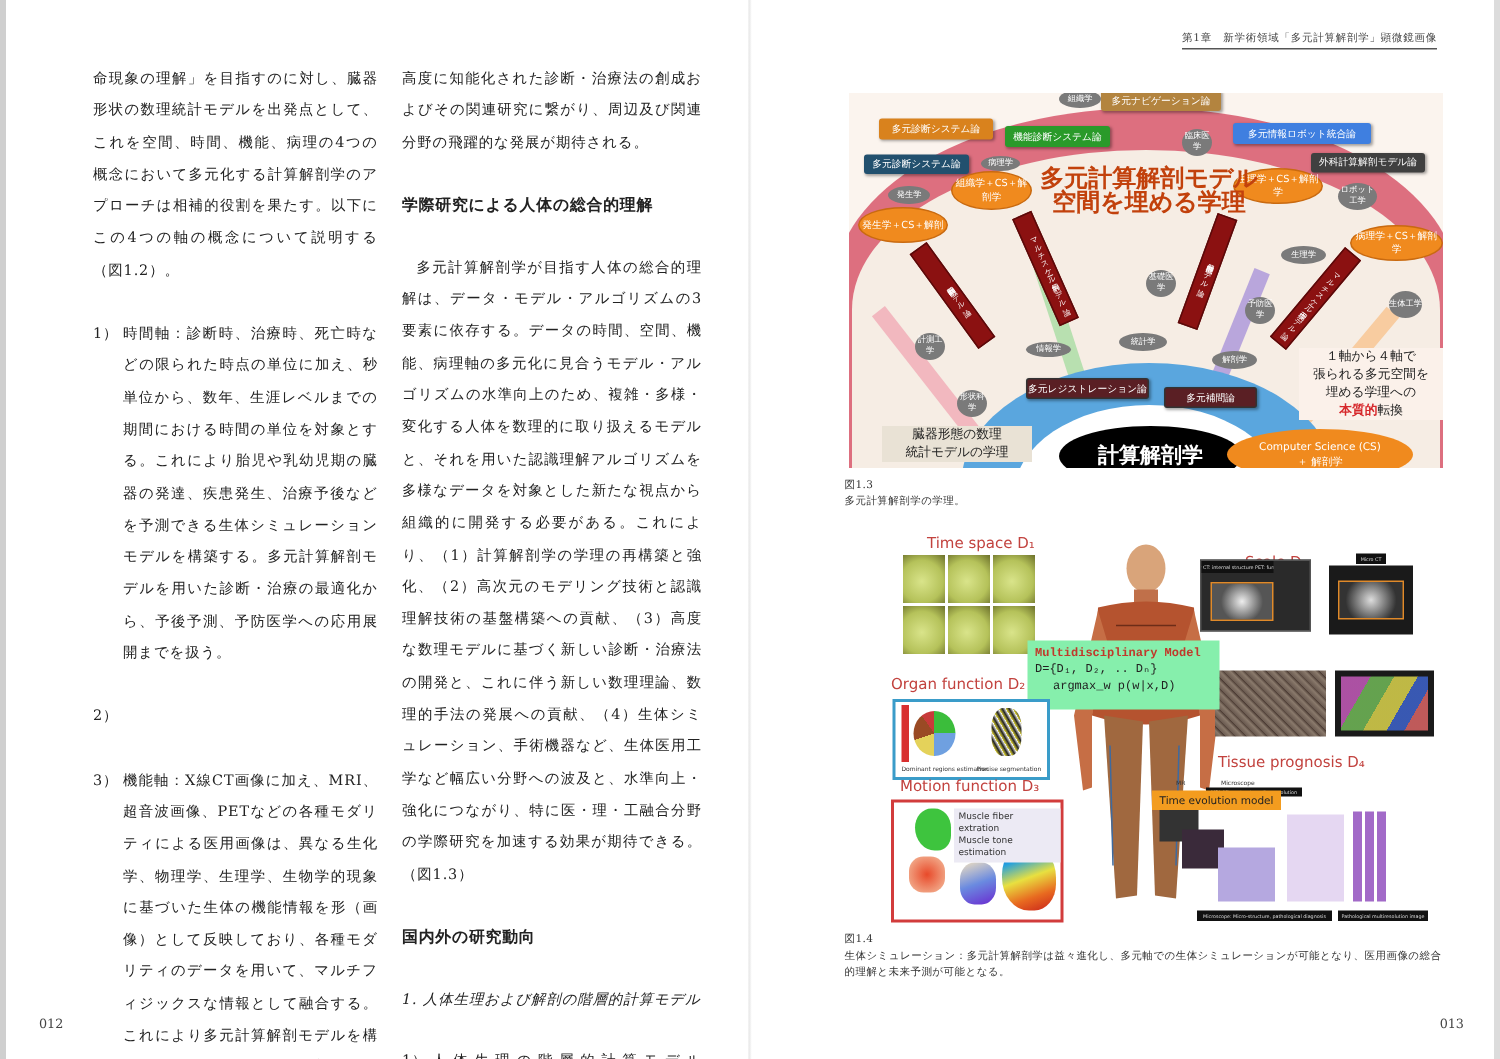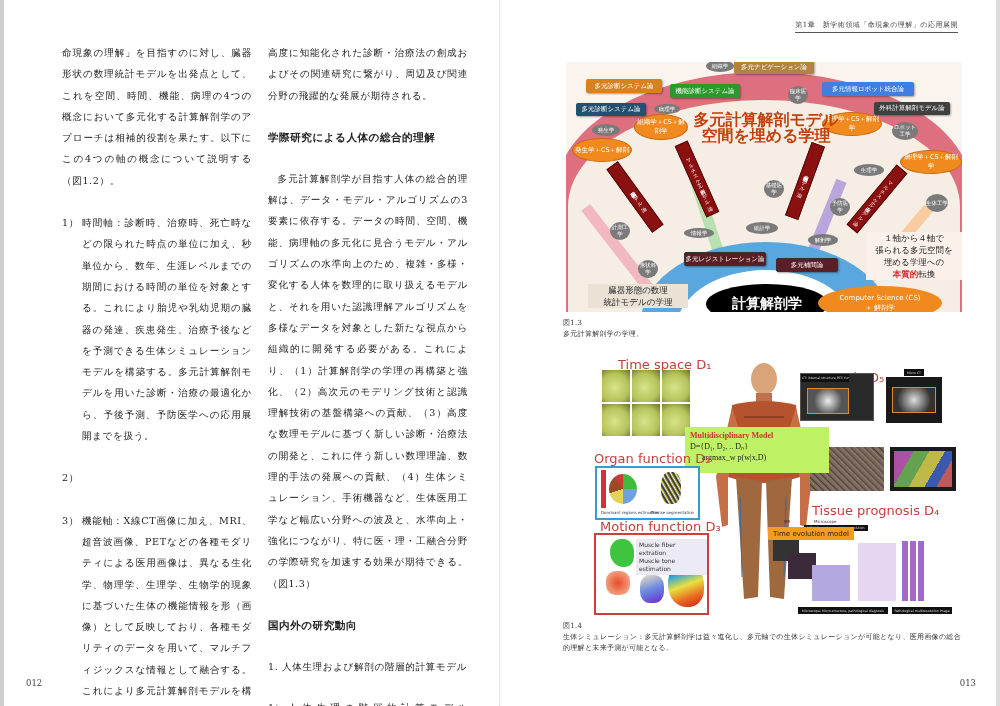--- a/index.html
+++ b/index.html
@@ -99,7 +99,7 @@
   </div>
 
   <div class="page right">
-    <div class="runhead">第1章　新学術領域「命現象の理解」の応用展開</div>
+    <div class="runhead">第1章　新学術領域「多元計算解剖学」顕微鏡画像</div>
     <div class="folio r">013</div>
   </div>
   <div class="gutter"></div>

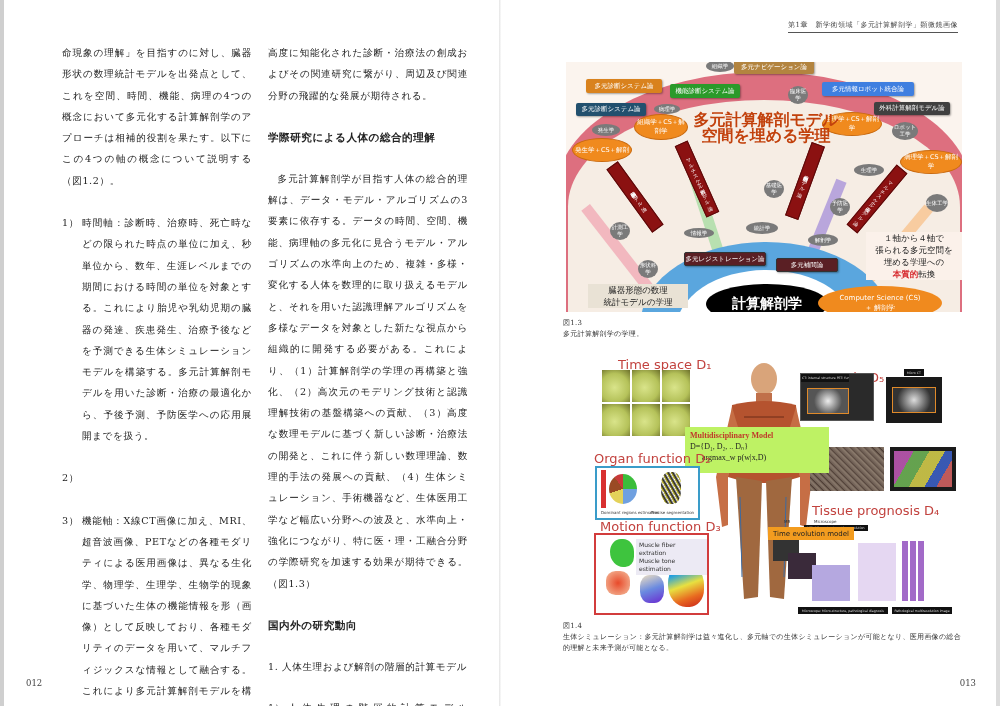--- a/index.html
+++ b/index.html
@@ -46,7 +46,7 @@
 
   
   .fig14{position:absolute;left:590px;top:355px;width:370px;height:262px;background:#fff;}
-  .lbl{position:absolute;color:#c2423e;font-family:"DejaVu Sans",sans-serif;font-size:13px;white-space:nowrap;}
+  .lbl{position:absolute;color:#c2423e;font-family:"DejaVu Sans",sans-serif;font-size:10px;white-space:nowrap;}
   .grid6{position:absolute;left:12px;top:15px;width:88px;height:66px;display:grid;grid-template-columns:repeat(3,1fr);gap:2px;}
   .grid6 div{background:radial-gradient(circle at 45% 55%,#d9e48a,#b5c25a 60%,#6b6f2a);}
   .human{position:absolute;left:118px;top:2px;width:112px;height:250px;}

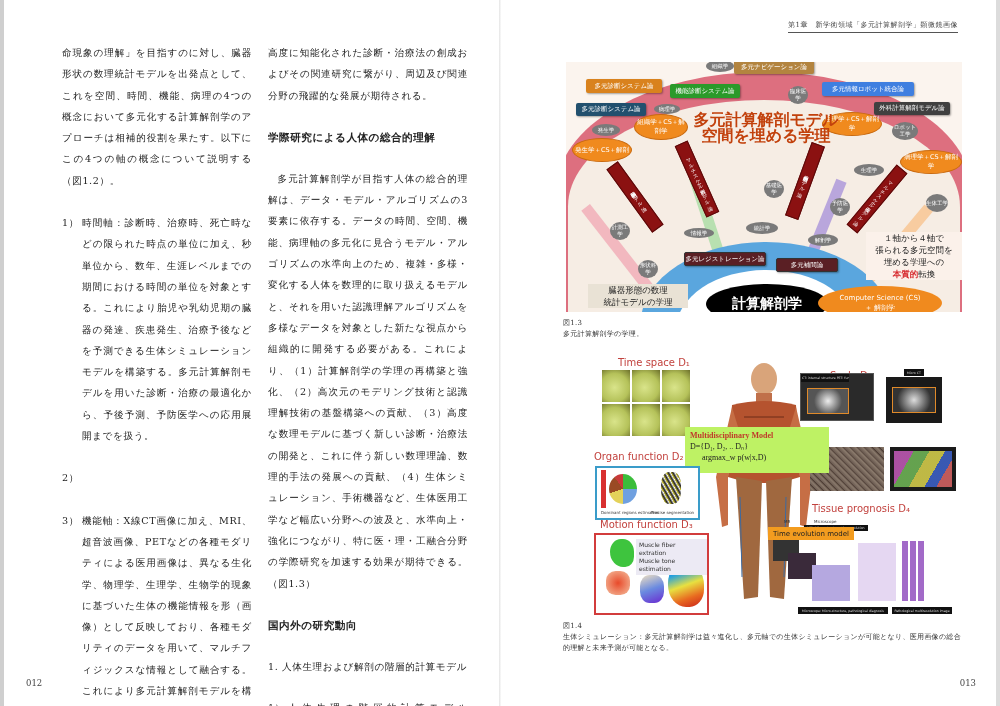--- a/index.html
+++ b/index.html
@@ -50,7 +50,7 @@
   .grid6{position:absolute;left:12px;top:15px;width:88px;height:66px;display:grid;grid-template-columns:repeat(3,1fr);gap:2px;}
   .grid6 div{background:radial-gradient(circle at 45% 55%,#d9e48a,#b5c25a 60%,#6b6f2a);}
   .human{position:absolute;left:118px;top:2px;width:112px;height:250px;}
-  .yellow{position:absolute;left:95px;top:72px;width:144px;height:46px;background:#bef264;color:#c0392b;font-family:Liberation Serif, serif;font-size:8px;padding:3px 5px;line-height:11px;}
+  .yellow{position:absolute;left:95px;top:72px;width:128px;height:46px;background:#86efac;color:#c0392b;font-family:Liberation Mono, monospace;font-size:8px;padding:3px 5px;line-height:11px;}
   .yellow .t{font-weight:bold;}
   .yellow .d{color:#222;}
   .panel{position:absolute;}

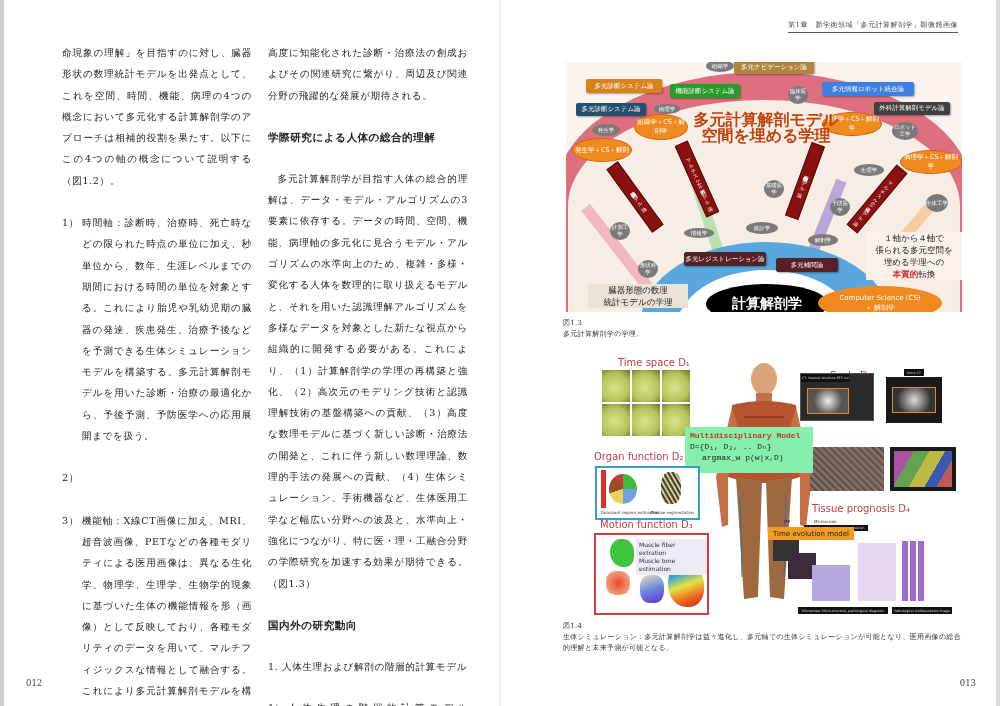--- a/index.html
+++ b/index.html
@@ -19,7 +19,7 @@
   .item .num{width:20px;flex:none;}
   .item .body{flex:1;text-align:justify;}
   h3{font-family:"DejaVu Sans","Liberation Sans",sans-serif;font-size:10.6px;font-weight:bold;letter-spacing:0.5px;margin:0 0 20px 0;line-height:21px;}
-  .sub{margin-bottom:20px;}
+  .sub{margin-bottom:20px;font-style:italic;}
   .folio{position:absolute;bottom:18px;font-size:8.5px;color:#444;}
   .folio.l{left:22px;}
   .folio.r{right:20px;}

